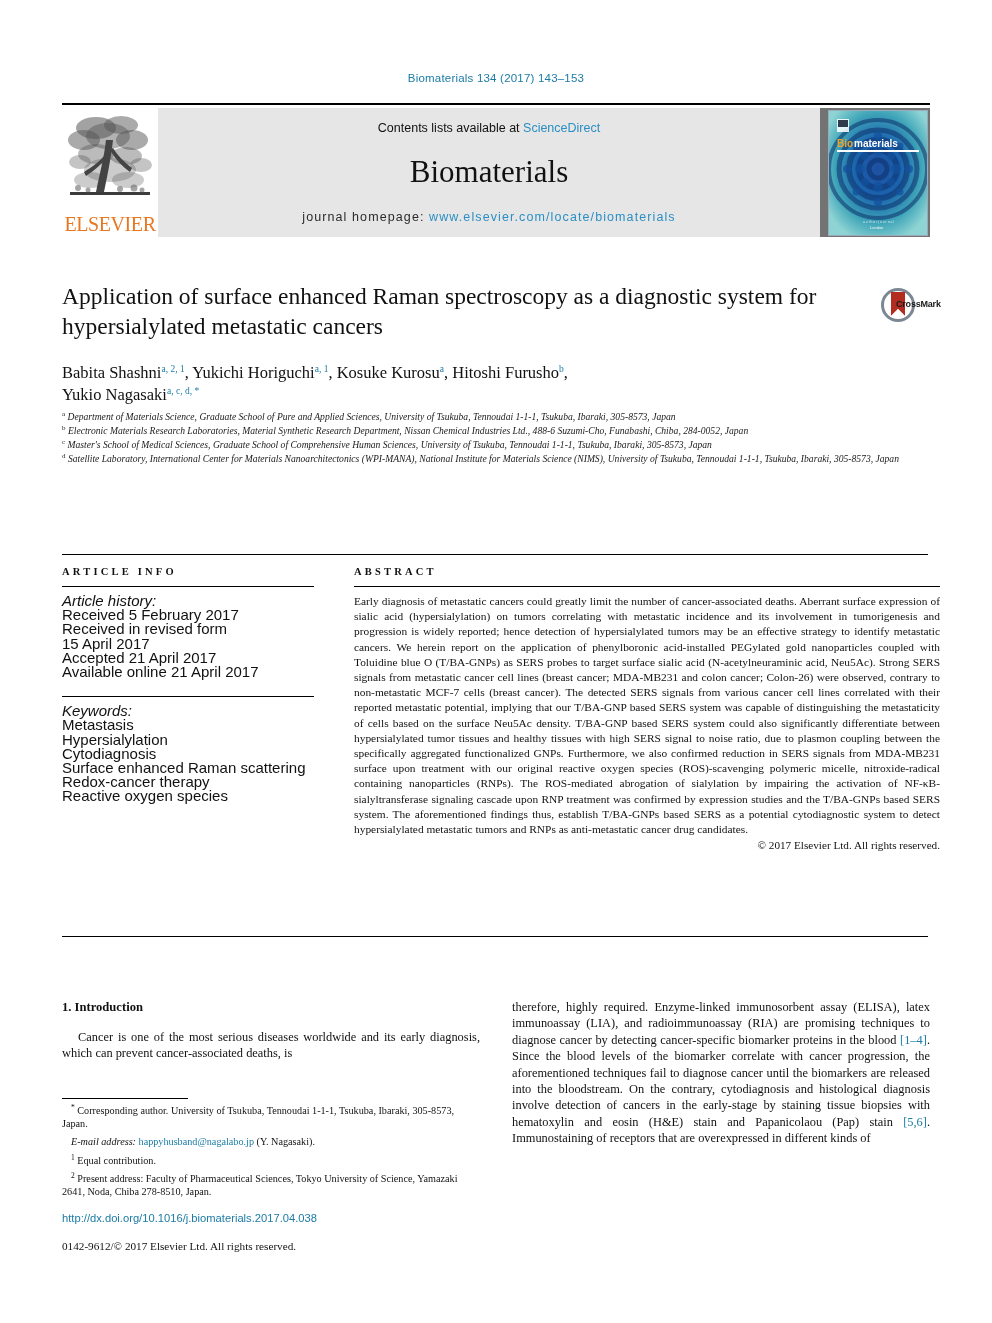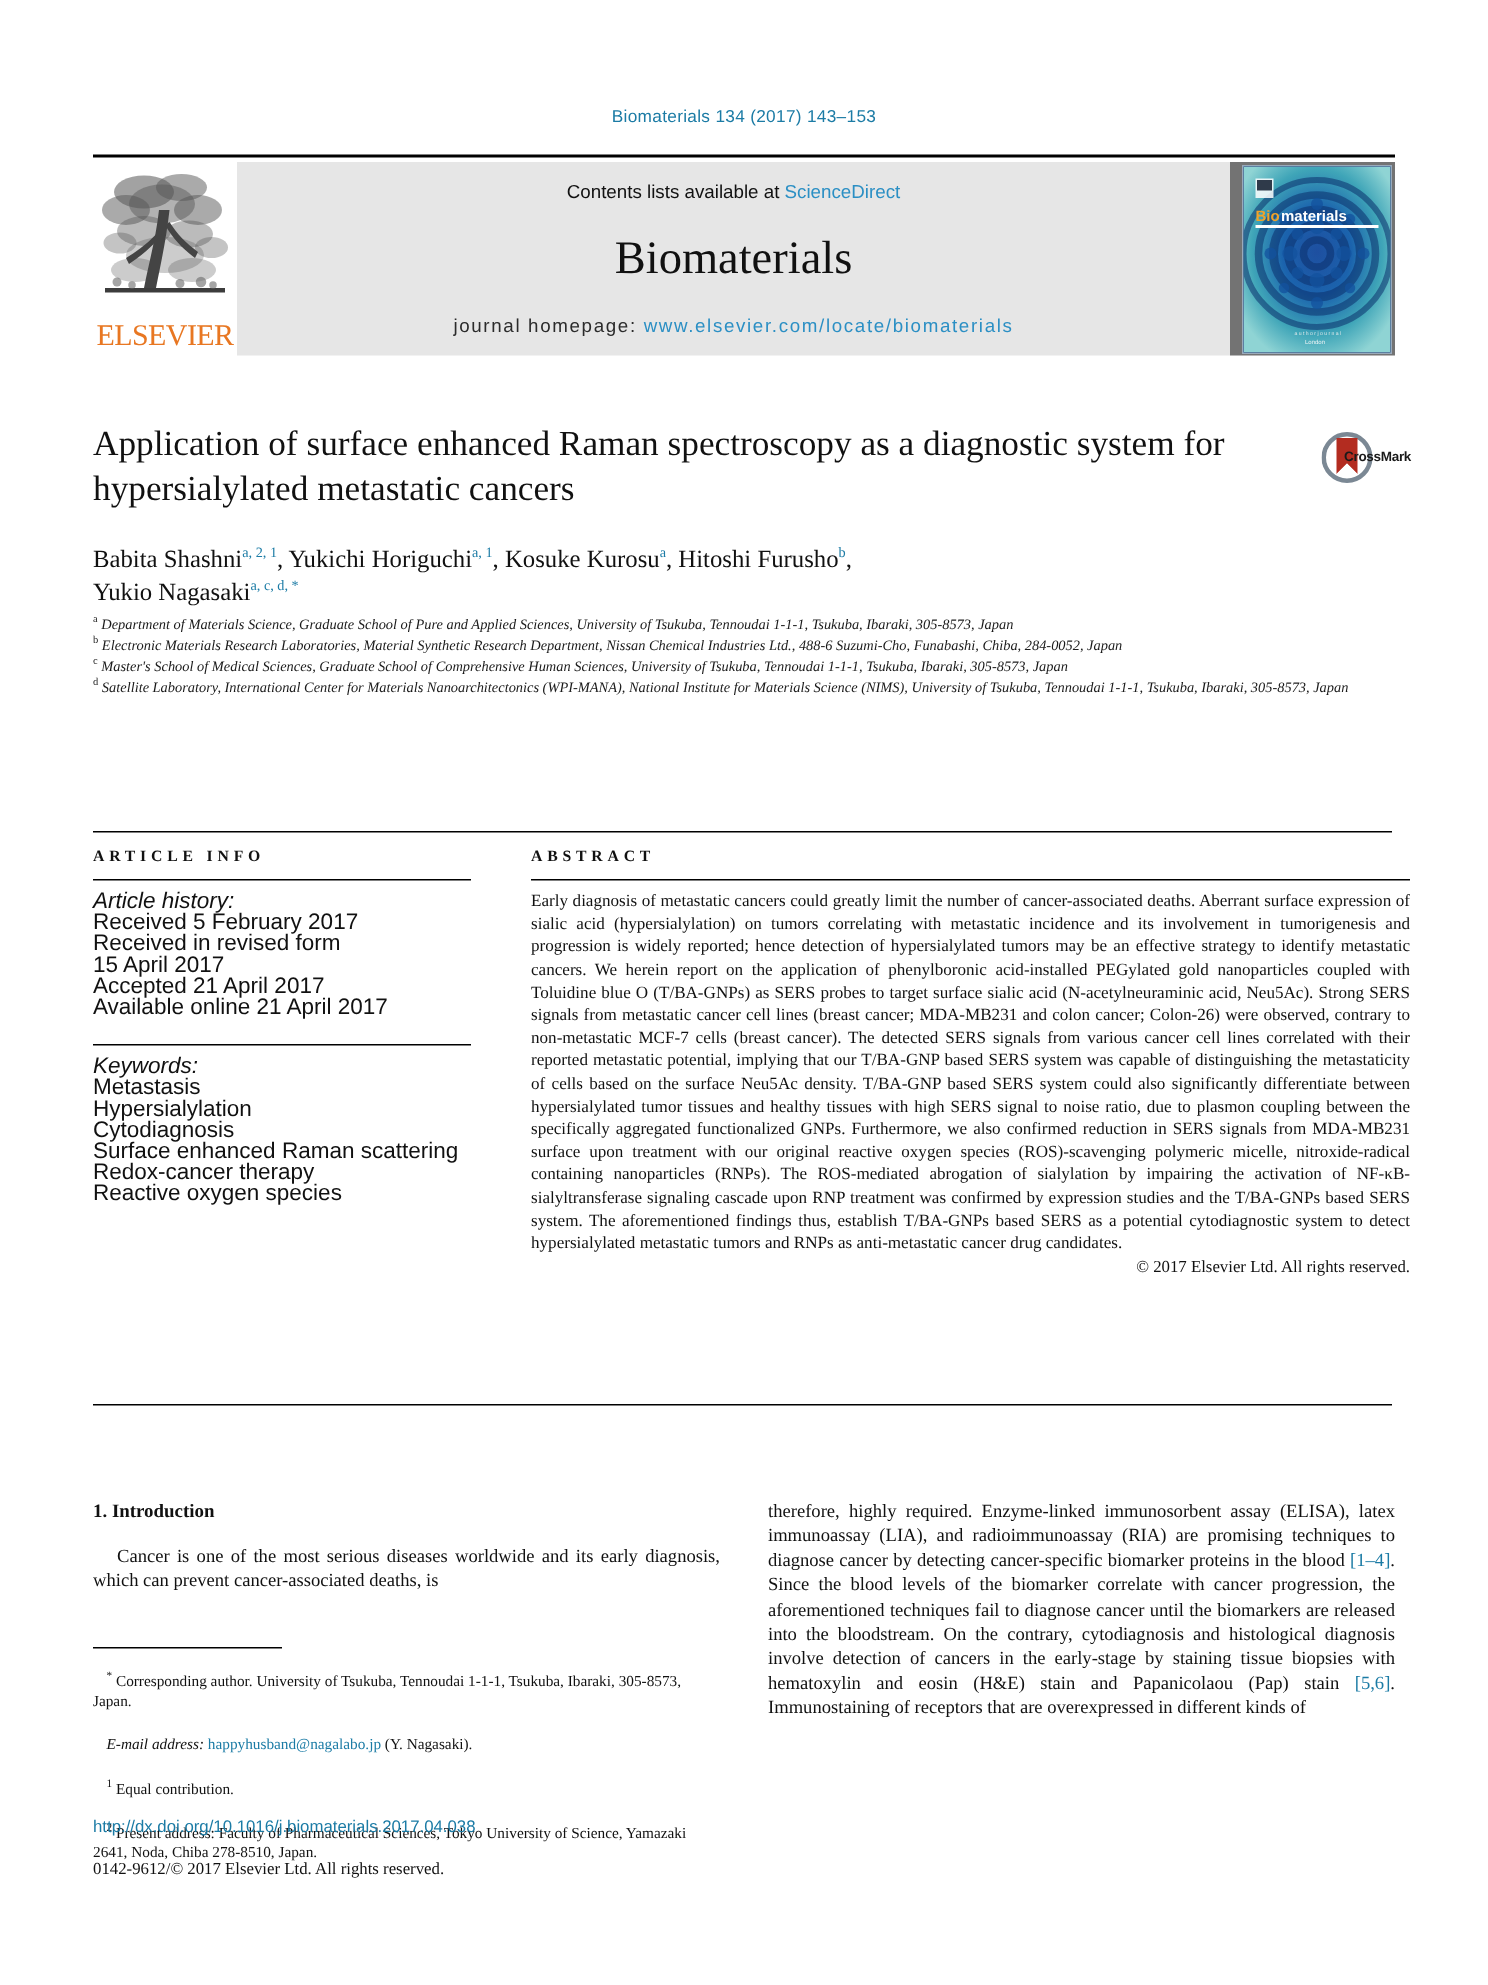--- a/index.html
+++ b/index.html
@@ -313,7 +313,7 @@
     font-size: 10.2px;
     line-height: 13.2px;
     color: #111;
-    margin: 16px 0 0 0;
+    margin: 5px 0 0 0;
     text-indent: 9px;
   }
   .fn sup { font-size: 7.5px; vertical-align: super; line-height: 0; }

